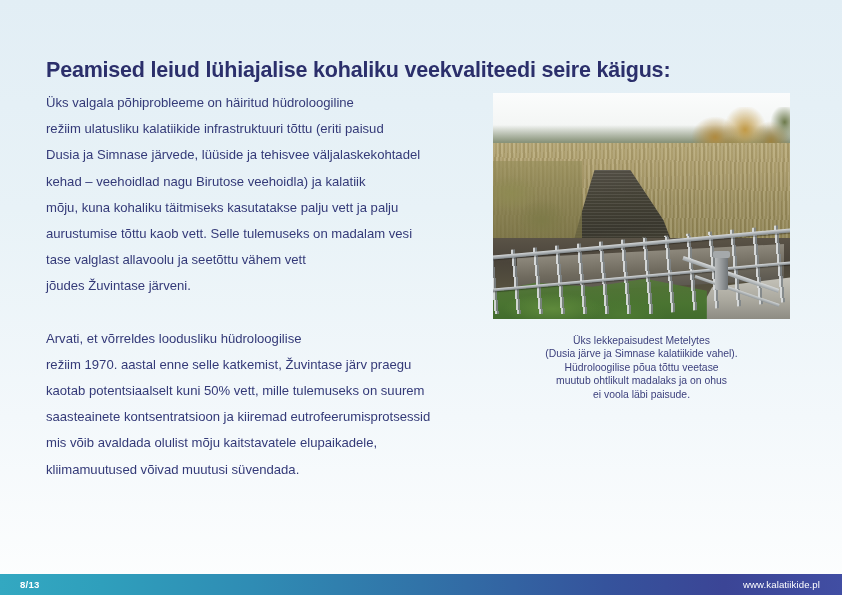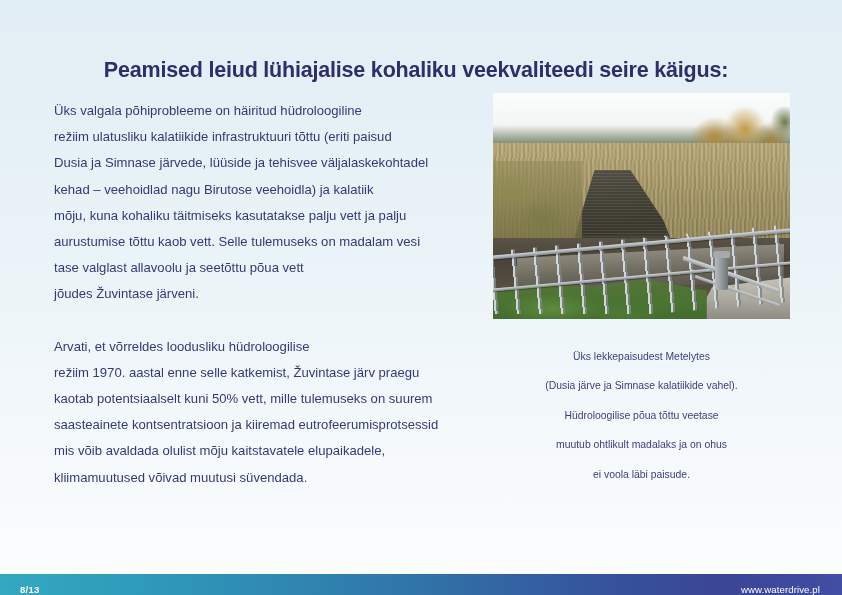--- a/index.html
+++ b/index.html
@@ -33,7 +33,6 @@
     letter-spacing: -0.2px;
     color: #2b2f6b;
     line-height: 1.2;
-    text-align: center;
   }
 
   

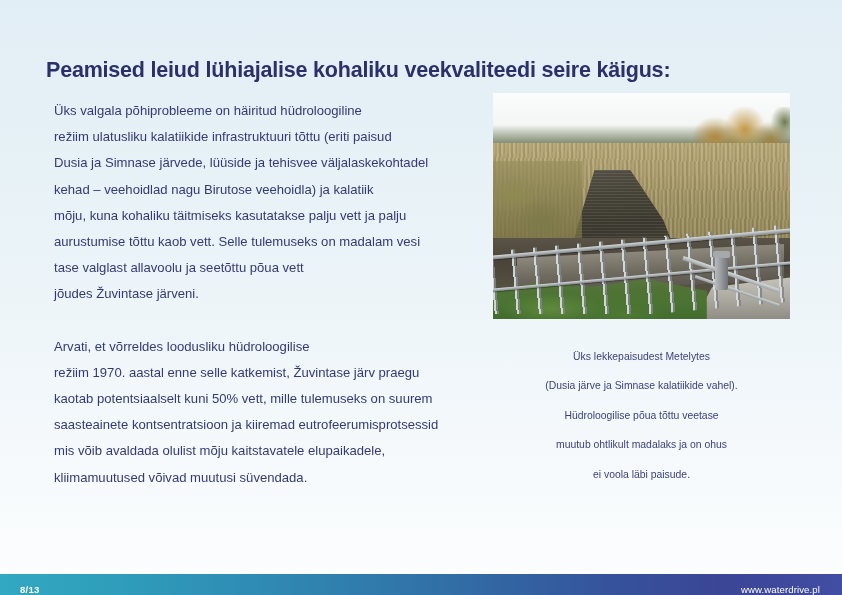--- a/index.html
+++ b/index.html
@@ -43,7 +43,7 @@
     width: 430px;
   }
   .para {
-    margin: 8px;
+    margin: 0;
   }
   .para + .para {
     margin-top: 26px;

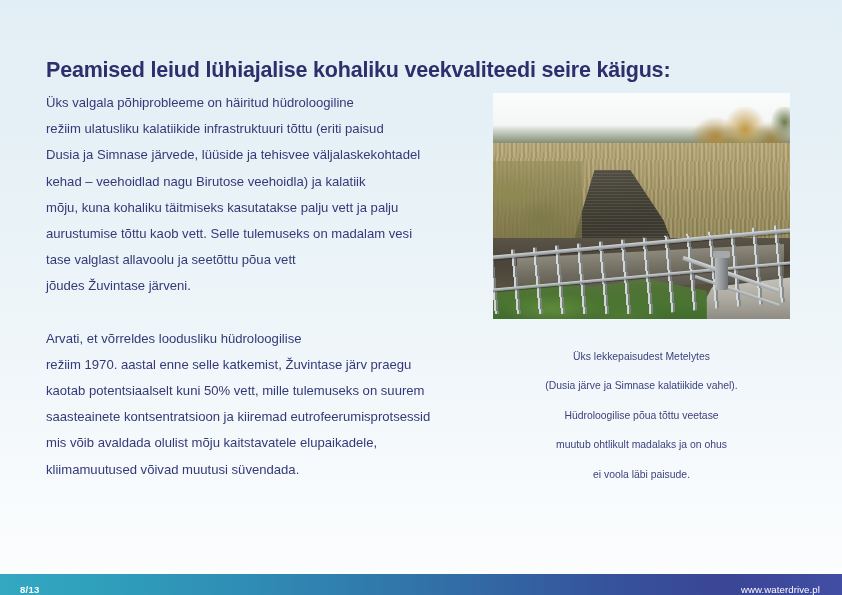--- a/index.html
+++ b/index.html
@@ -299,7 +299,7 @@
       <span class="line">kehad – veehoidlad nagu Birutose veehoidla) ja kalatiik</span>
       <span class="line">mõju, kuna kohaliku täitmiseks kasutatakse palju vett ja palju</span>
       <span class="line">aurustumise tõttu kaob vett. Selle tulemuseks on madalam vesi</span>
-      <span class="line">tase valglast allavoolu ja seetõttu põua vett</span>
+      <span class="line">tase valglast allavoolu ja seetõttu vähem vett</span>
       <span class="line">jõudes Žuvintase järveni.</span>
     </p>
 

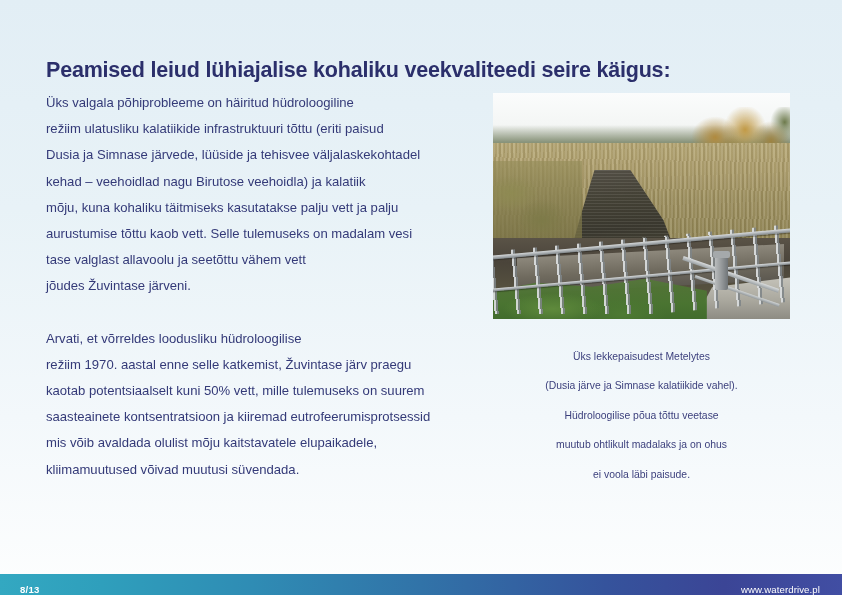--- a/index.html
+++ b/index.html
@@ -248,7 +248,6 @@
     font-size: 10.4px;
     line-height: 13.4px;
     white-space: pre;
-    margin-top: 16px;
   }
 
   

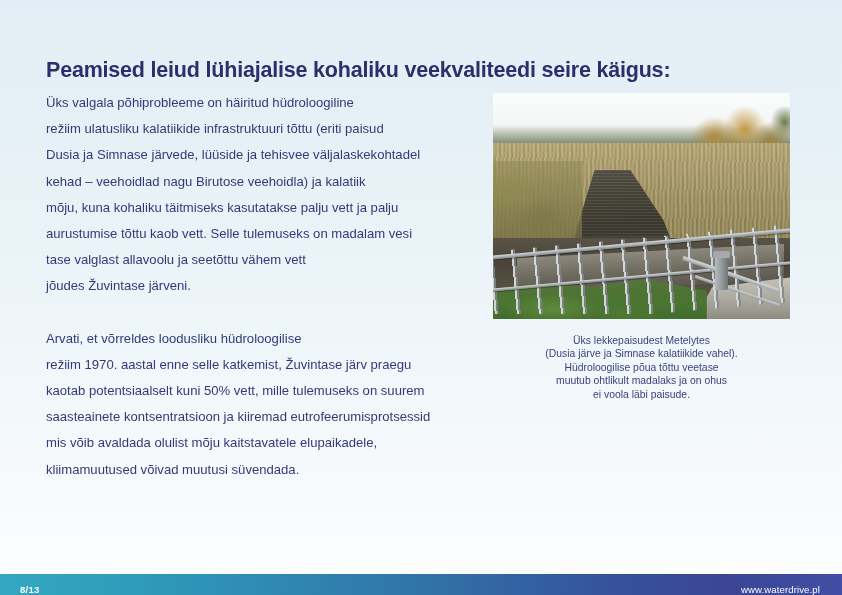--- a/index.html
+++ b/index.html
@@ -265,7 +265,7 @@
       #3b4596 86%,
       #414ea3 100%);
     display: flex;
-    align-items: flex-end;
+    align-items: center;
     justify-content: space-between;
   }
   .footer-page {

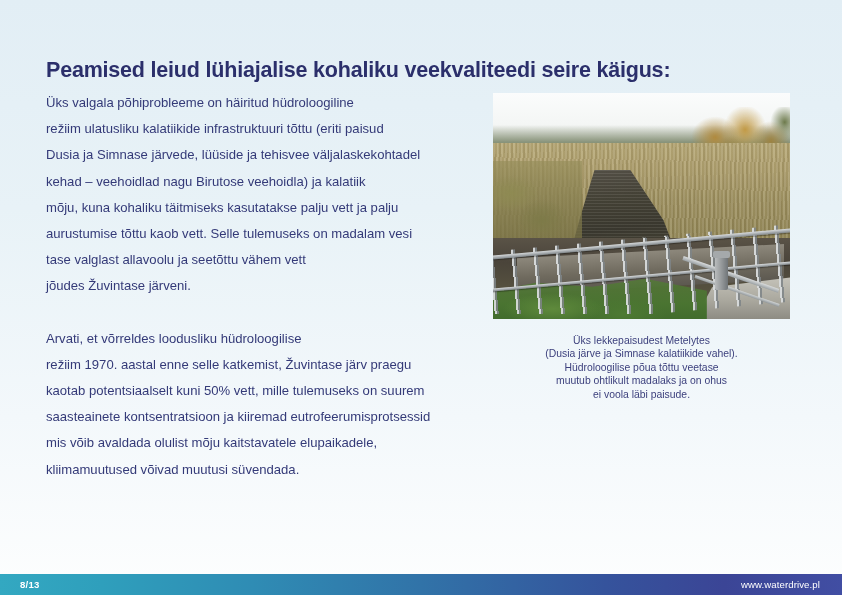--- a/index.html
+++ b/index.html
@@ -346,7 +346,7 @@
 
   <div class="footer">
     <span class="footer-page">8/13</span>
-    <span class="footer-url">www.waterdrive.pl</span>
+    <span class="footer-url">www.kalatiikide.pl</span>
   </div>
 
 </div>

